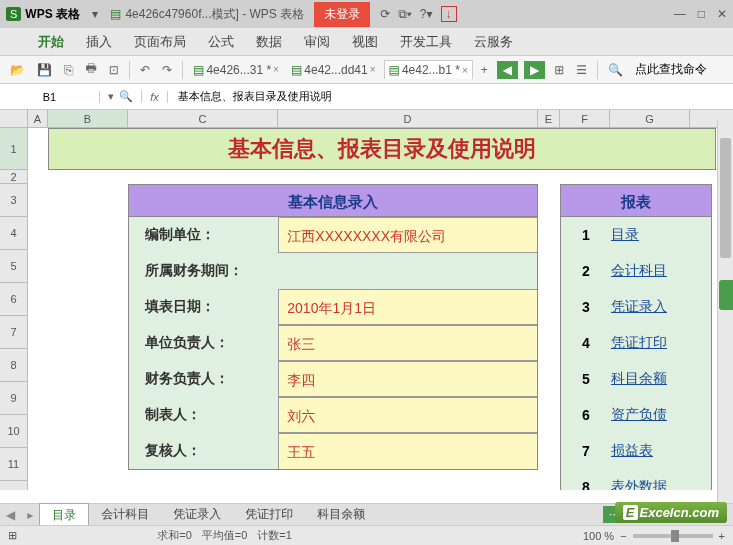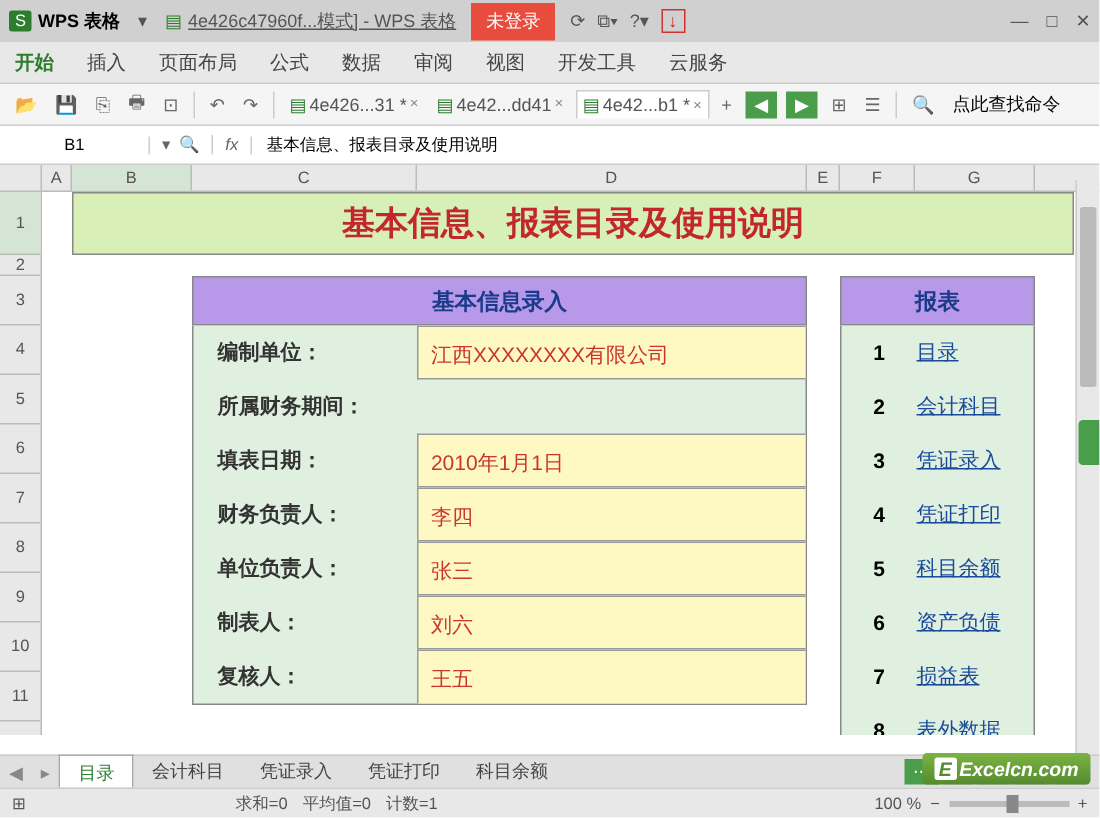--- a/index.html
+++ b/index.html
@@ -10,7 +10,7 @@
     .titlebar .app-name { font-weight: bold; margin-right: 4px; }
     .titlebar .dropdown { padding: 0 8px; color: #555; }
     .titlebar .file-icon { color: #2d7d2d; margin: 0 4px; }
-    .titlebar .doc-title { color: #555; text-decoration: underline; }
+    .titlebar .doc-title { color: #555; }
     .titlebar .login-btn { background: #e74c3c; color: #fff; padding: 4px 10px; margin: 15px 10px; }
     .titlebar .icons { display: flex; align-items: center; gap: 8px; color: #555; }
     .titlebar .icons span { cursor: pointer; }

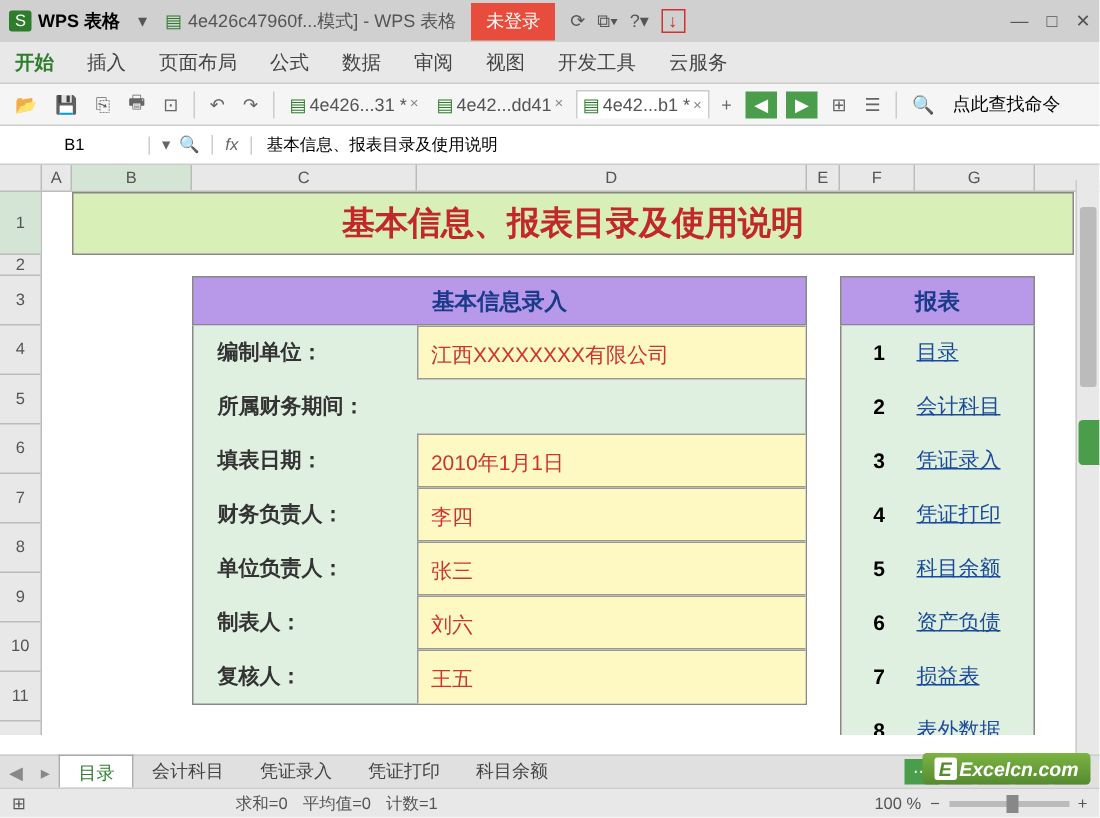--- a/index.html
+++ b/index.html
@@ -18,7 +18,7 @@
     .titlebar .win-controls { display: flex; gap: 12px; margin-left: 10px; color: #555; }
     
     .menubar { height: 28px; background: #e8e8e8; display: flex; align-items: center; padding: 0 10px; font-size: 13px; gap: 22px; color: #444; border-bottom: 1px solid #ccc; }
-    .menubar .active { color: #2d7d2d; font-weight: bold; }
+    .menubar .active { color: #2d7d2d; font-weight: bold; margin-left: 28px; }
     .menubar span { cursor: pointer; }
     
     .toolbar { height: 28px; background: #f5f5f5; display: flex; align-items: center; padding: 0 6px; font-size: 12px; gap: 4px; border-bottom: 1px solid #ccc; }

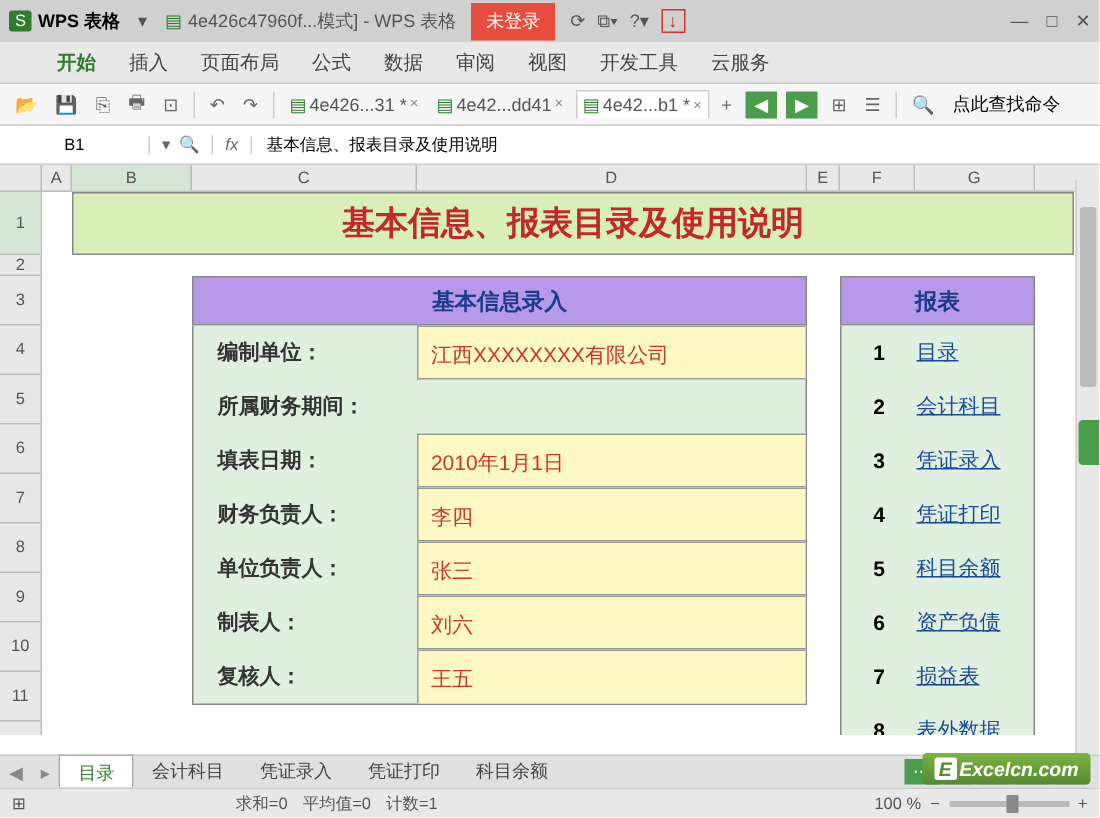--- a/index.html
+++ b/index.html
@@ -56,7 +56,7 @@
     
     .main-content { display: flex; margin-left: 100px; gap: 22px; }
     .left-pane { width: 410px; }
-    .right-pane { width: 130px; }
+    .right-pane { width: 152px; }
     .pane-header { height: 33px; background: #b898e8; text-align: center; line-height: 33px; color: #1a3a8a; font-weight: bold; font-size: 15px; border: 1px solid #888; }
     .info-table { background: #e0f0e0; border: 1px solid #888; border-top: none; }
     .info-row { display: flex; height: 36px; align-items: center; }

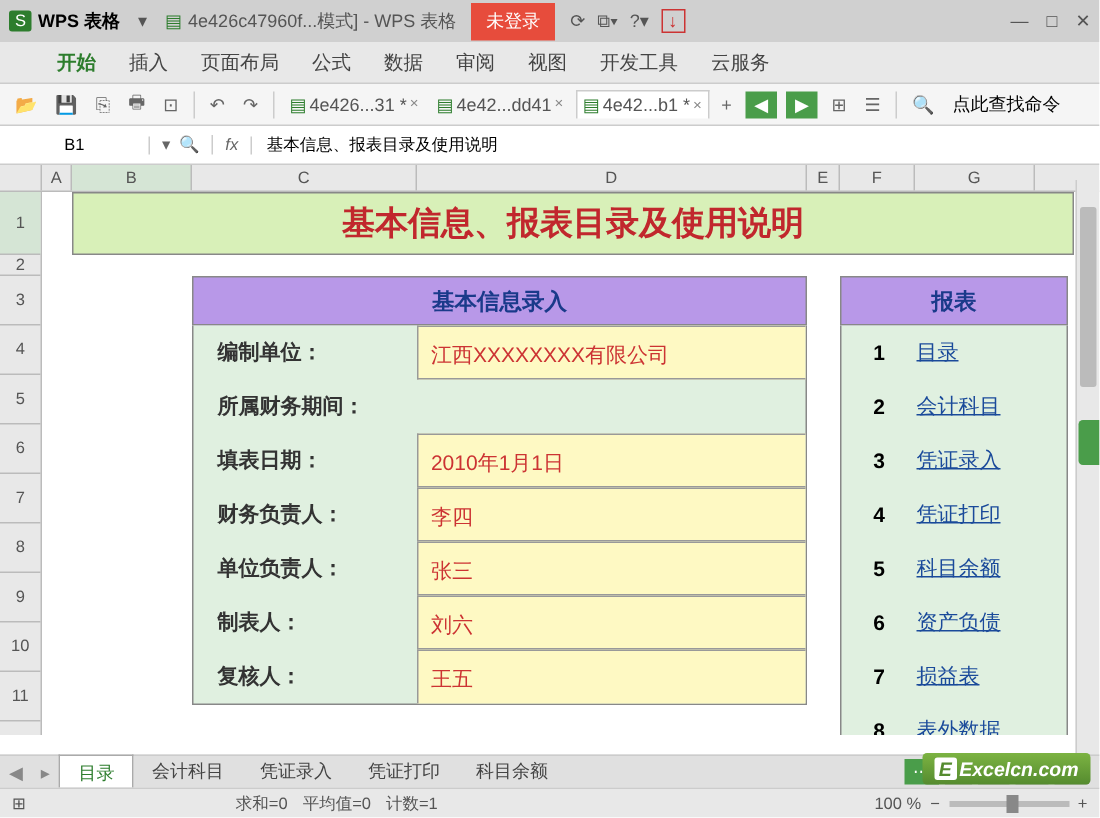--- a/index.html
+++ b/index.html
@@ -218,12 +218,12 @@
                 <div class="info-val">2010年1月1日</div>
               </div>
               <div class="info-row">
+                <div class="info-label">单位负责人：</div>
+                <div class="info-val">张三</div>
+              </div>
+              <div class="info-row">
                 <div class="info-label">财务负责人：</div>
                 <div class="info-val">李四</div>
-              </div>
-              <div class="info-row">
-                <div class="info-label">单位负责人：</div>
-                <div class="info-val">张三</div>
               </div>
               <div class="info-row">
                 <div class="info-label">制表人：</div>

